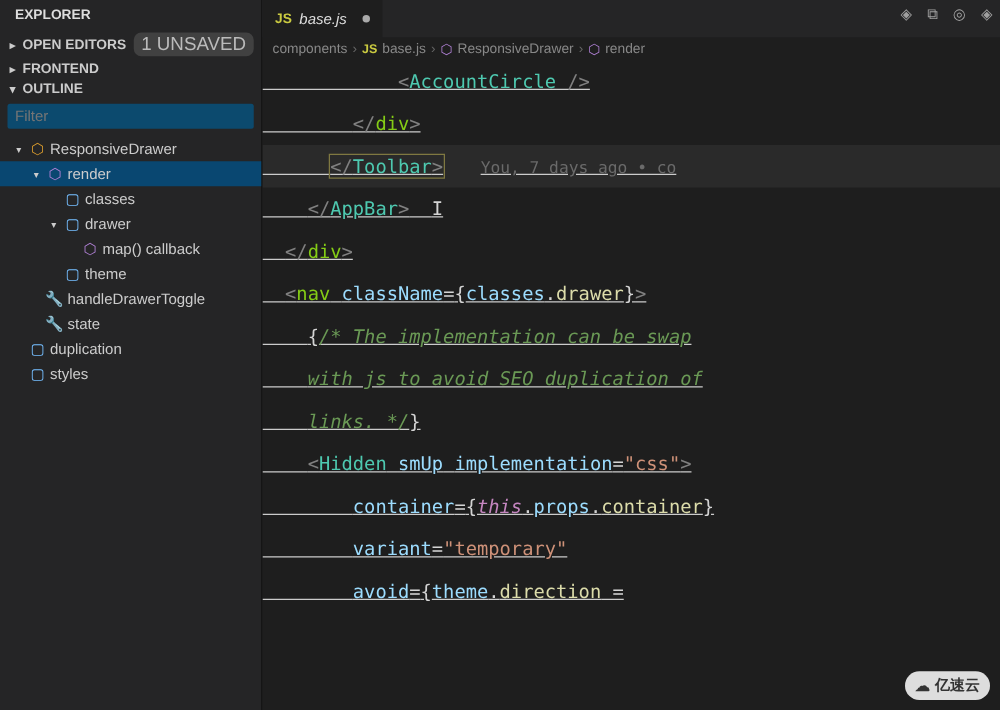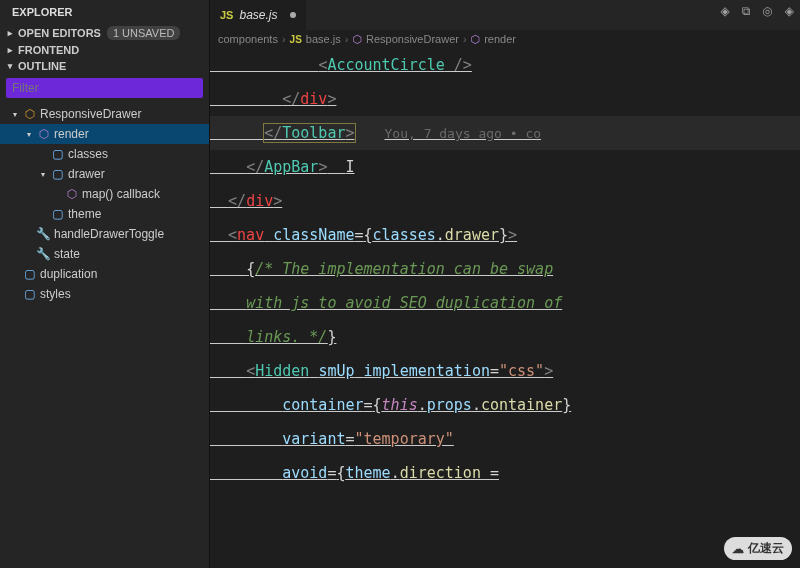--- a/index.html
+++ b/index.html
@@ -43,7 +43,7 @@
   .panel-section .chev { width: 12px; text-align: center; margin-right: 2px; font-size: 9px; }
   .badge {
     background: #414141; color: #bbb;
-    font-size: 11px; font-weight: 500;
+    font-size: 15px; font-weight: 500;
     border-radius: 6px; padding: 1px 6px;
     margin-left: 6px;
   }

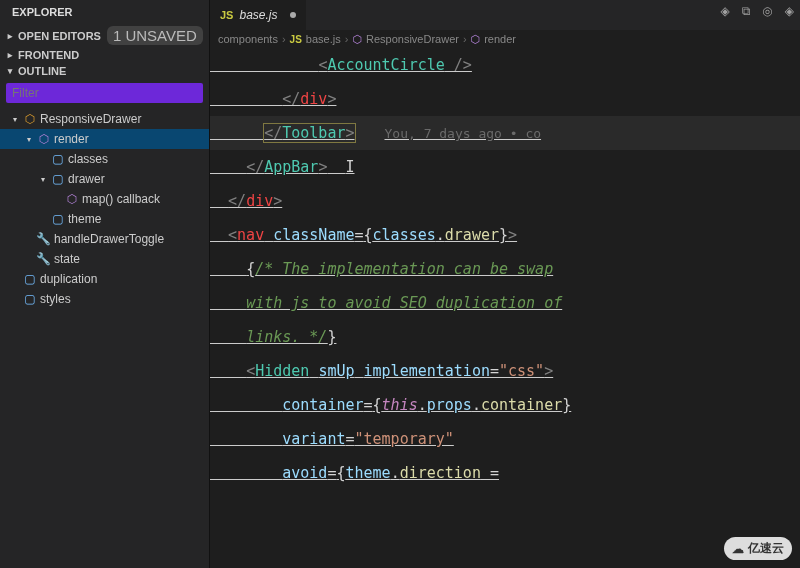--- a/index.html
+++ b/index.html
@@ -49,7 +49,7 @@
   }
   .filter {
     margin: 4px 6px;
-    background: #6d28d9; border: none;
+    background: #0c4a6e; border: none;
     color: #ccc; font-size: 12px;
     padding: 3px 6px; width: calc(100% - 12px);
     border-radius: 2px;

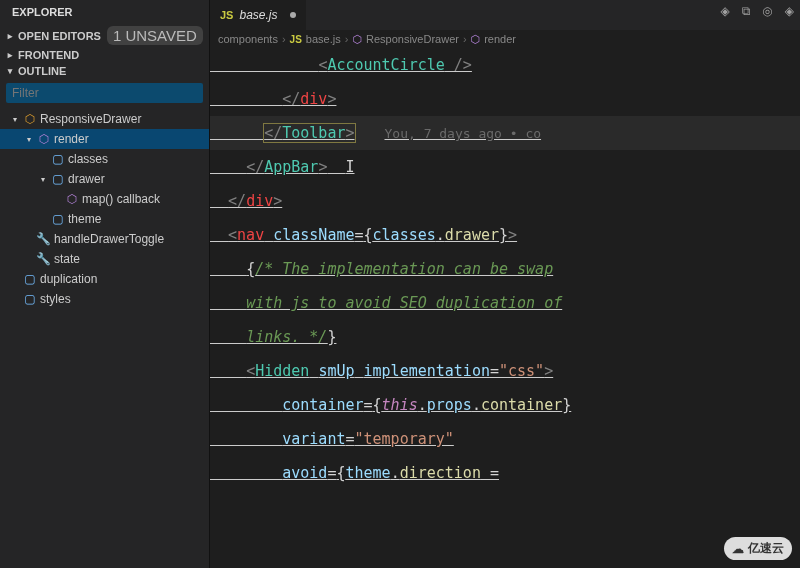--- a/index.html
+++ b/index.html
@@ -112,7 +112,7 @@
   .line.active { background: #2a2a2a; }
   .tok-angle { color: #808080; }
   .tok-tag   { color: #4ec9b0; }
-  .tok-red   { color: #ef4444; margin-top: 21px; }
+  .tok-red   { color: #84cc16; margin-top: 21px; }
   .tok-attr  { color: #9cdcfe; }
   .tok-brace { color: #d4d4d4; }
   .tok-prop  { color: #dcdcaa; }

